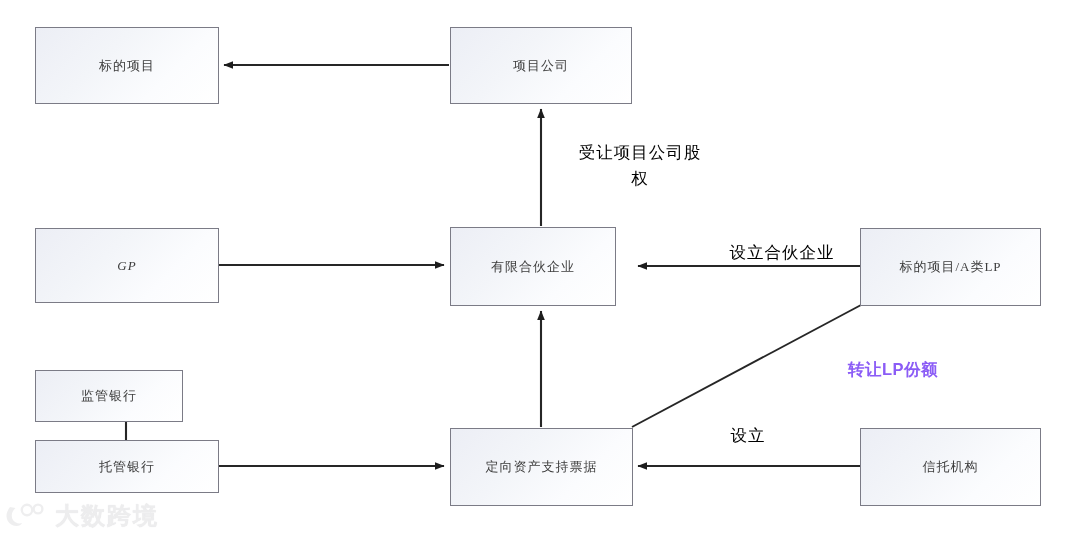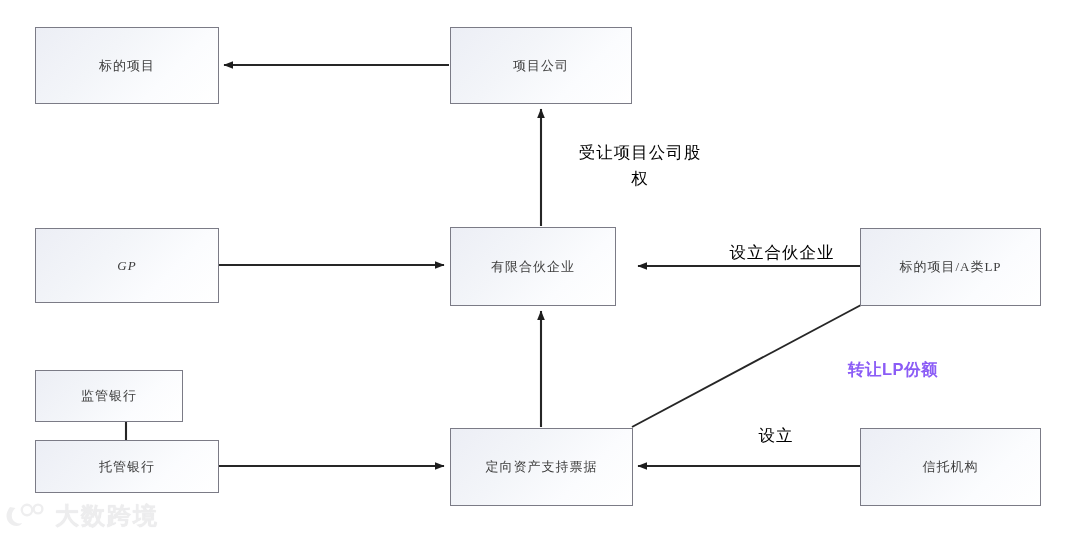--- a/index.html
+++ b/index.html
@@ -152,7 +152,7 @@
 
   <div class="elabel sans" style="left:818px;top:357px;width:150px;">转让LP份额</div>
 
-  <div class="elabel" style="left:736px;top:423px;width:80px;">设立</div>
+  <div class="elabel" style="left:708px;top:423px;width:80px;">设立</div>
 
   <div id="watermark">
     <svg width="42" height="26" viewBox="0 0 42 26">

